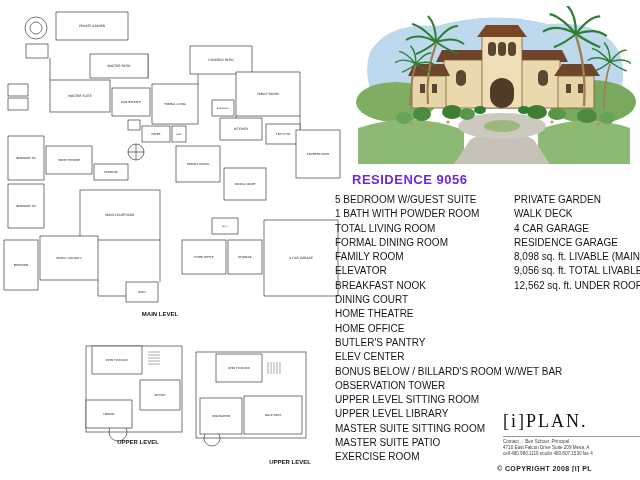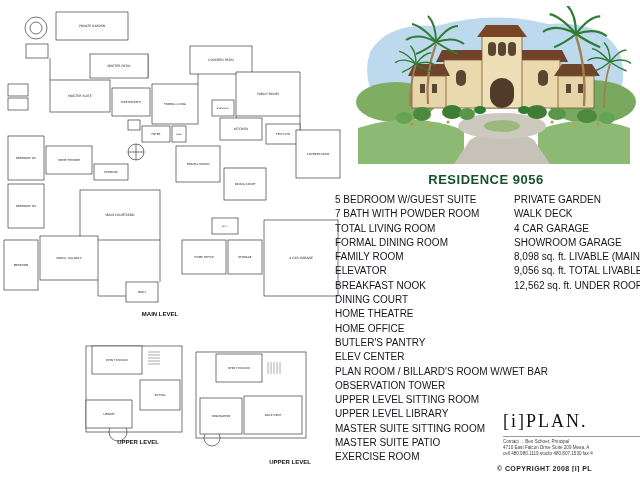--- a/index.html
+++ b/index.html
@@ -13,8 +13,8 @@
   .deco{fill:none;stroke:var(--plan-line,#3c3c3c);stroke-width:0.7}
   .hatch{fill:none;stroke:#555;stroke-width:0.5}
   .rendering{position:absolute;left:352px;top:6px;width:284px;height:160px}
-  .title{position:absolute;left:352px;top:172px;width:268px;text-align:center;
-         font-size:13px;font-weight:bold;color:#14532d;letter-spacing:.5px}
+  .title{position:absolute;left:352px;top:172px;width:268px;
+         font-size:13px;font-weight:bold;color:#6d28d9;letter-spacing:.5px}
   .features{position:absolute;top:193px;list-style:none;font-size:10px;line-height:14.3px;
             color:var(--ink,#15151f);white-space:nowrap}
   .features-left{left:335px;width:162px}

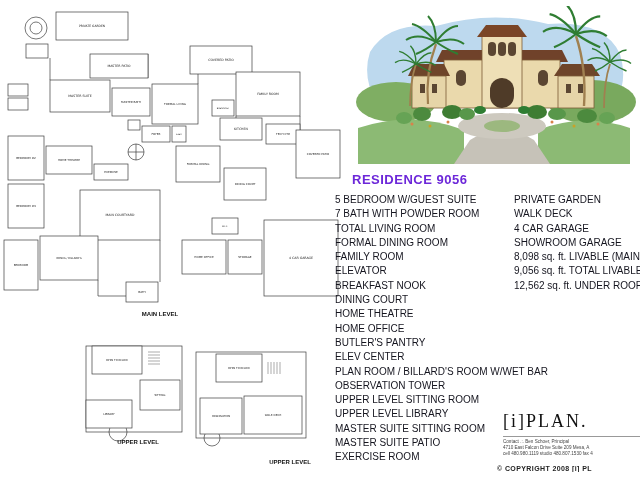--- a/index.html
+++ b/index.html
@@ -195,7 +195,7 @@
   <div class="title">RESIDENCE 9056</div>
   <ul class="features features-left">
       <li>5 BEDROOM W/GUEST SUITE</li>
-      <li>7 BATH WITH POWDER ROOM</li>
+      <li>1 BATH WITH POWDER ROOM</li>
       <li>TOTAL LIVING ROOM</li>
       <li>FORMAL DINING ROOM</li>
       <li>FAMILY ROOM</li>

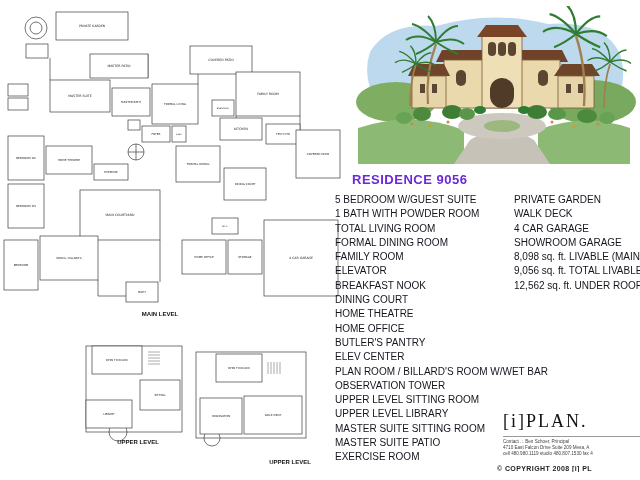--- a/index.html
+++ b/index.html
@@ -218,7 +218,7 @@
       <li>PRIVATE GARDEN</li>
       <li>WALK DECK</li>
       <li>4 CAR GARAGE</li>
-      <li>SHOWROOM GARAGE</li>
+      <li>RESIDENCE GARAGE</li>
       <li>8,098 sq. ft. LIVABLE (MAIN</li>
       <li>9,056 sq. ft. TOTAL LIVABLE</li>
       <li>12,562 sq. ft. UNDER ROOF</li>

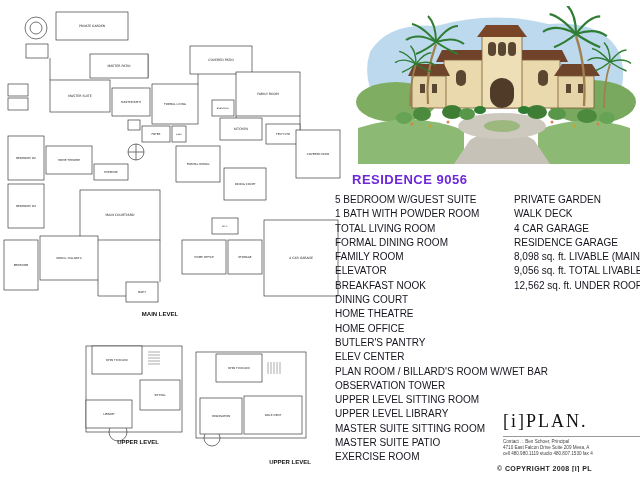--- a/index.html
+++ b/index.html
@@ -206,7 +206,7 @@
       <li>HOME OFFICE</li>
       <li>BUTLER'S PANTRY</li>
       <li>ELEV CENTER</li>
-      <li>PLAN ROOM / BILLARD'S ROOM W/WET BAR</li>
+      <li>BONUS BELOW / BILLARD'S ROOM W/WET BAR</li>
       <li>OBSERVATION TOWER</li>
       <li>UPPER LEVEL SITTING ROOM</li>
       <li>UPPER LEVEL LIBRARY</li>

